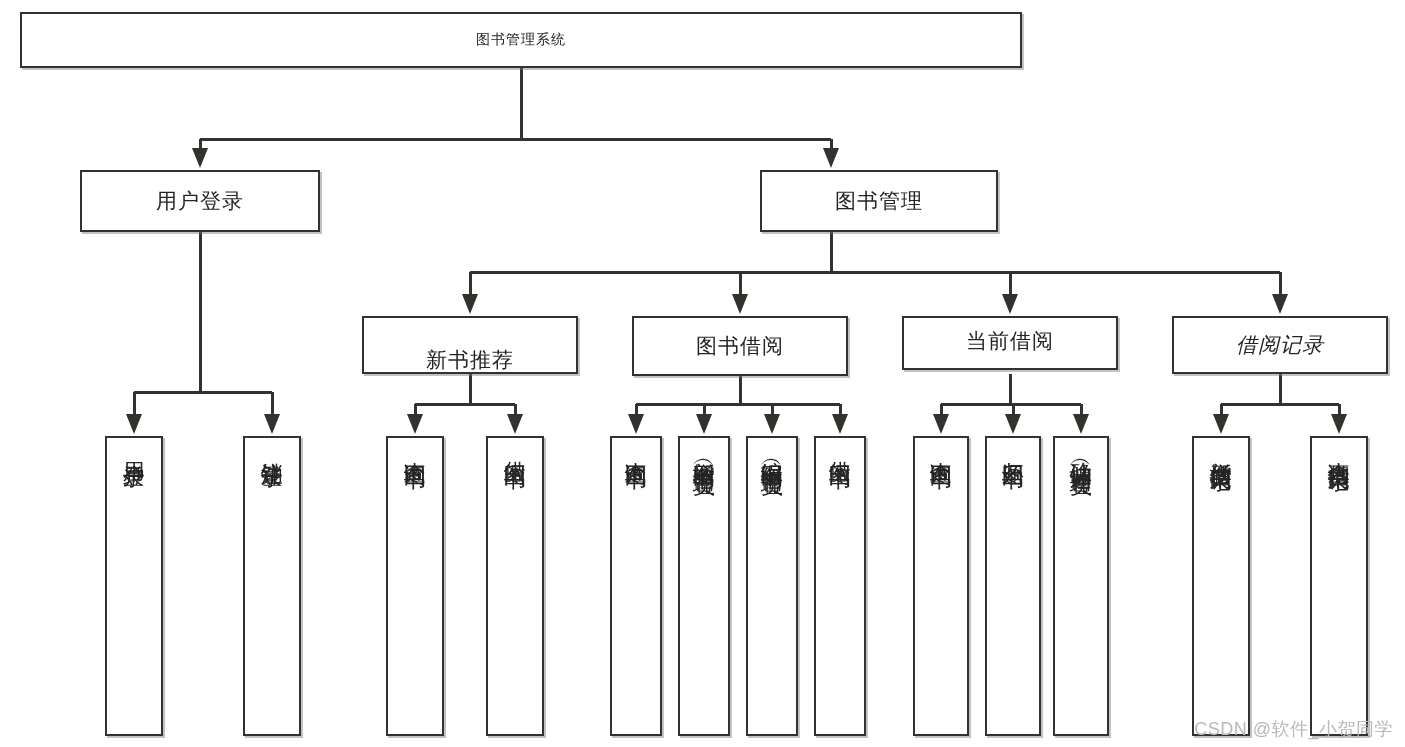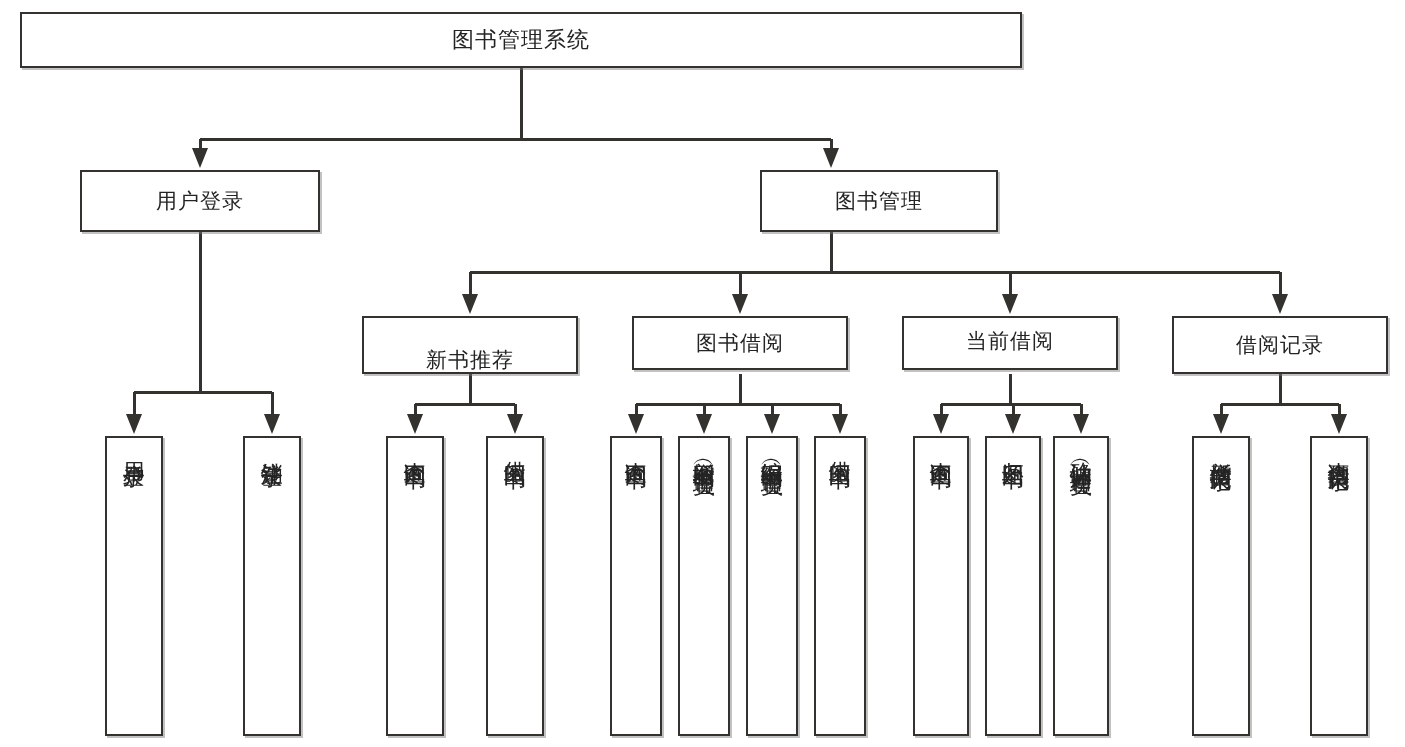--- a/index.html
+++ b/index.html
@@ -42,7 +42,7 @@
     white-space: nowrap;
     color: #242424;
   }
-  .node.root .label { font-size: 22px; }
+  .node.root .label { font-size: 14px; }
   .node.leaf {
     align-items: flex-start;
     justify-content: center;

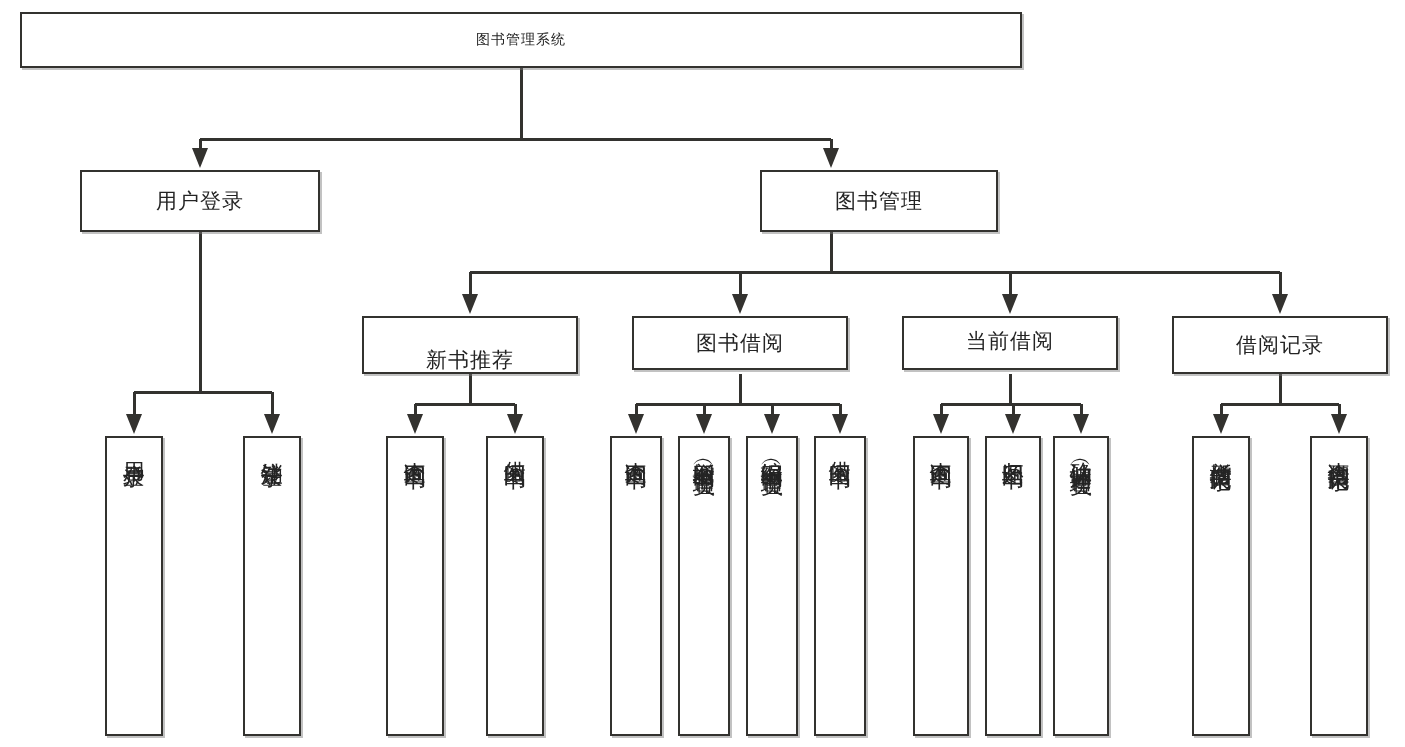--- a/index.html
+++ b/index.html
@@ -141,7 +141,7 @@
       <div class="node " style="left: 362px; top: 316px; width: 216px; height: 58px; align-items: flex-end;">
         <span class="label">新书推荐</span>
       </div>
-      <div class="node " style="left: 632px; top: 316px; width: 216px; height: 54px;">
+      <div class="node " style="left: 632px; top: 316px; width: 216px; height: 60px;">
         <span class="label">图书借阅</span>
       </div>
       <div class="node " style="left: 902px; top: 316px; width: 216px; height: 54px; font-family: Liberation Mono, monospace;">

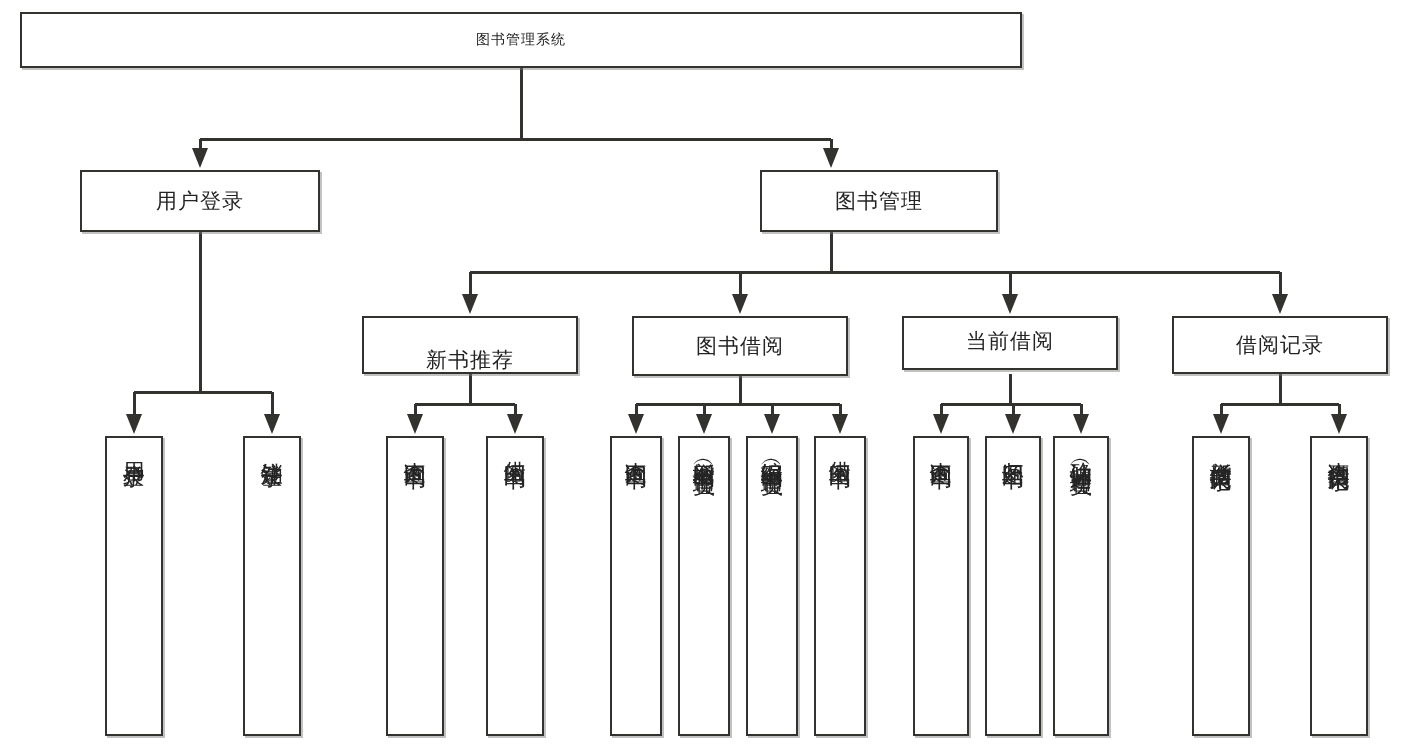--- a/index.html
+++ b/index.html
@@ -147,7 +147,7 @@
       <div class="node " style="left: 902px; top: 316px; width: 216px; height: 54px; font-family: Liberation Mono, monospace;">
         <span class="label">当前借阅</span>
       </div>
-      <div class="node " style="left: 1172px; top: 316px; width: 216px; height: 58px;">
+      <div class="node " style="left: 1172px; top: 316px; width: 216px; height: 58px; font-style: italic;">
         <span class="label">借阅记录</span>
       </div>
       <div class="node leaf" style="left: 105px; top: 436px; width: 58px; height: 300px;">

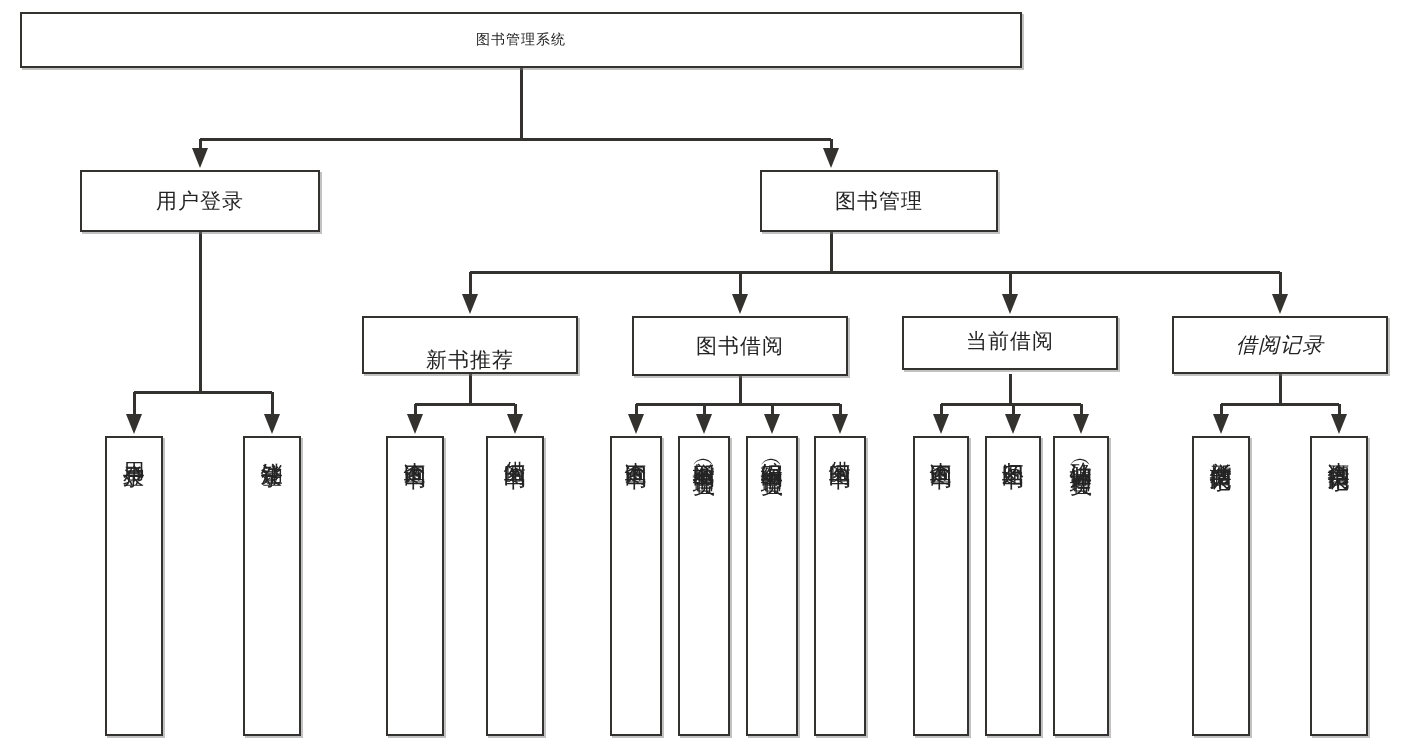--- a/index.html
+++ b/index.html
@@ -191,6 +191,7 @@
       </div>
     </div>
 
+  <div class="watermark">CSDN @软件_小贺同学</div>
 </div>
 
 </body></html>

